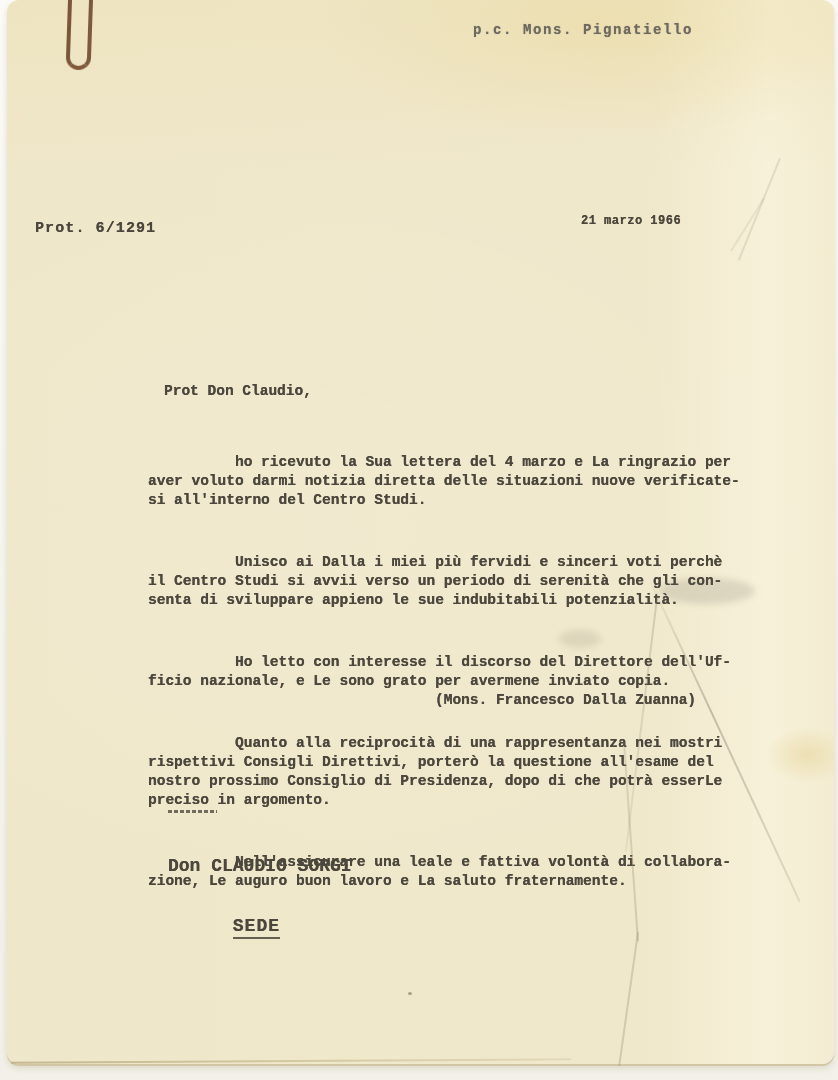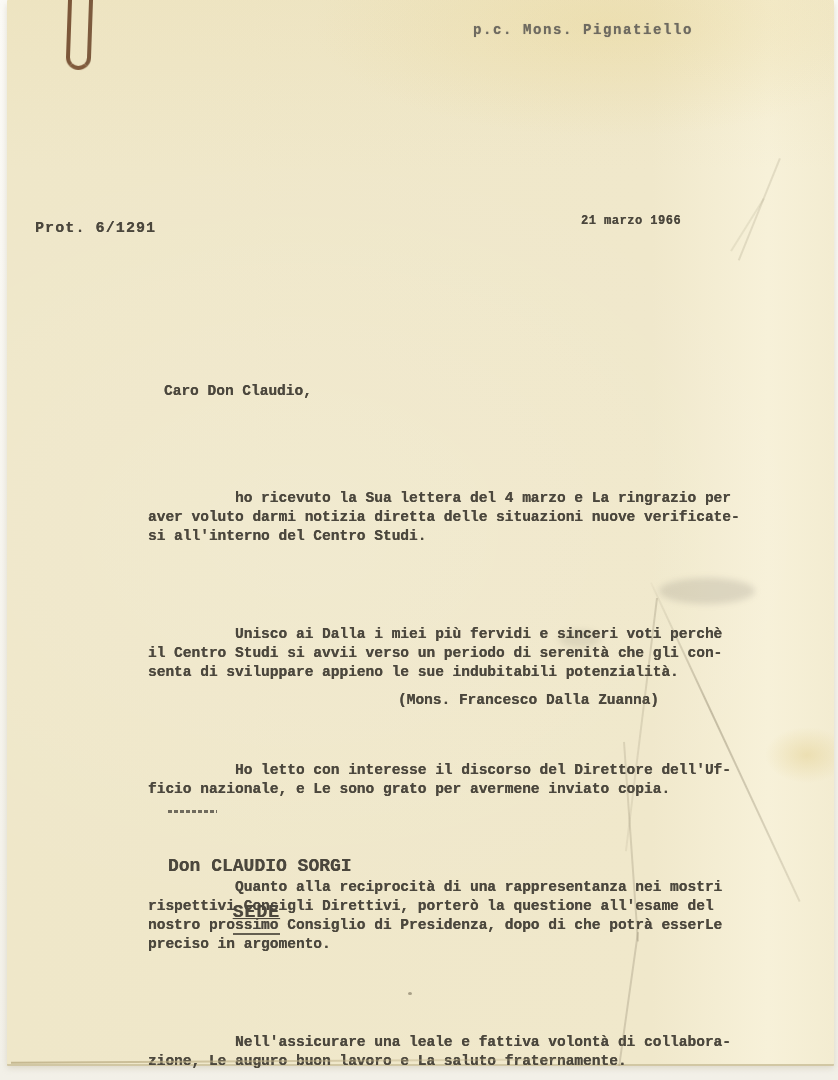--- a/index.html
+++ b/index.html
@@ -25,7 +25,7 @@
       linear-gradient(180deg, rgba(232,217,165,0.22), transparent 16%),
       linear-gradient(90deg, #efe7c9 0%, #f0e8cb 78%, #f7f1d9 92%, #f3ecd1 100%);
     box-shadow: 0 2px 0 rgba(207,196,158,0.9), 0 4px 6px rgba(180,170,140,0.35);
-    border-radius: 1px;
+    border-radius: 12px;
   }
   .overlay { position: absolute; pointer-events: none; }
 

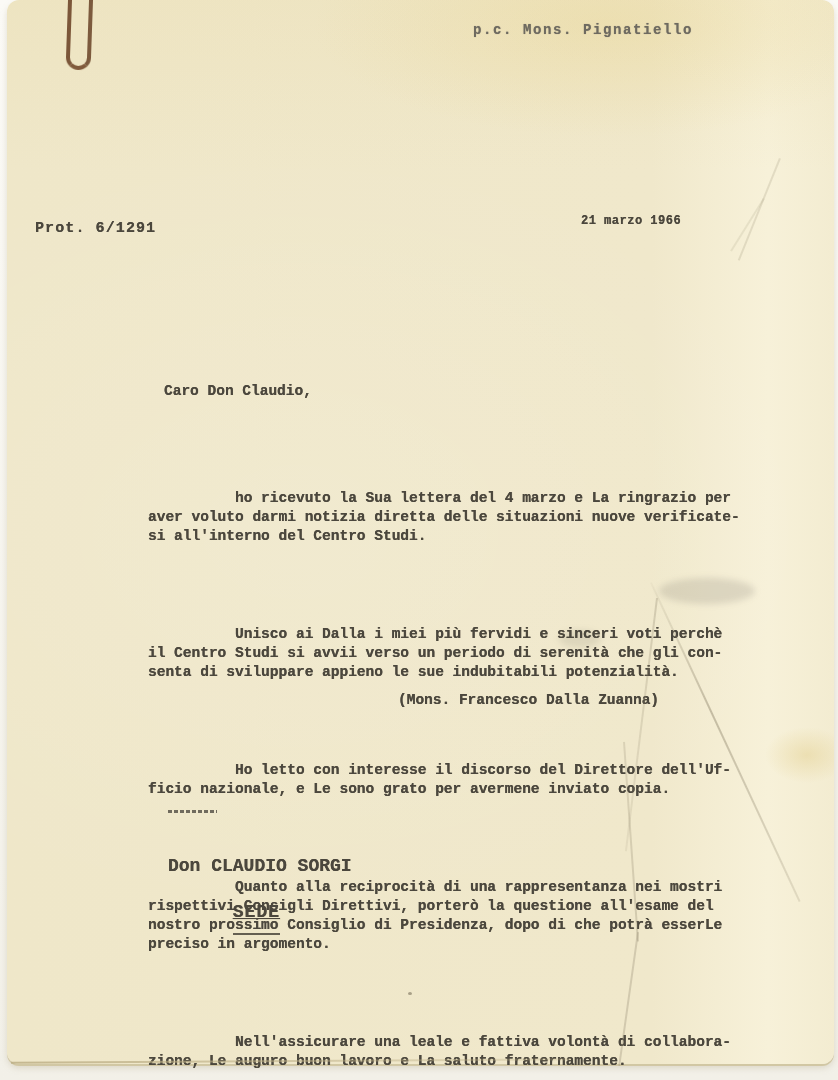--- a/index.html
+++ b/index.html
@@ -151,7 +151,7 @@
     <div class="date ink">21 marzo 1966</div>
 
     <div class="body ink">
-      <div class="salutation">Caro Don Claudio,</div>
+      <div class="salutation">Prot Don Claudio,</div>
       <div class="para">          ho ricevuto la Sua lettera del 4 marzo e La ringrazio per
 aver voluto darmi notizia diretta delle situazioni nuove verificate-
 si all'interno del Centro Studi.</div>

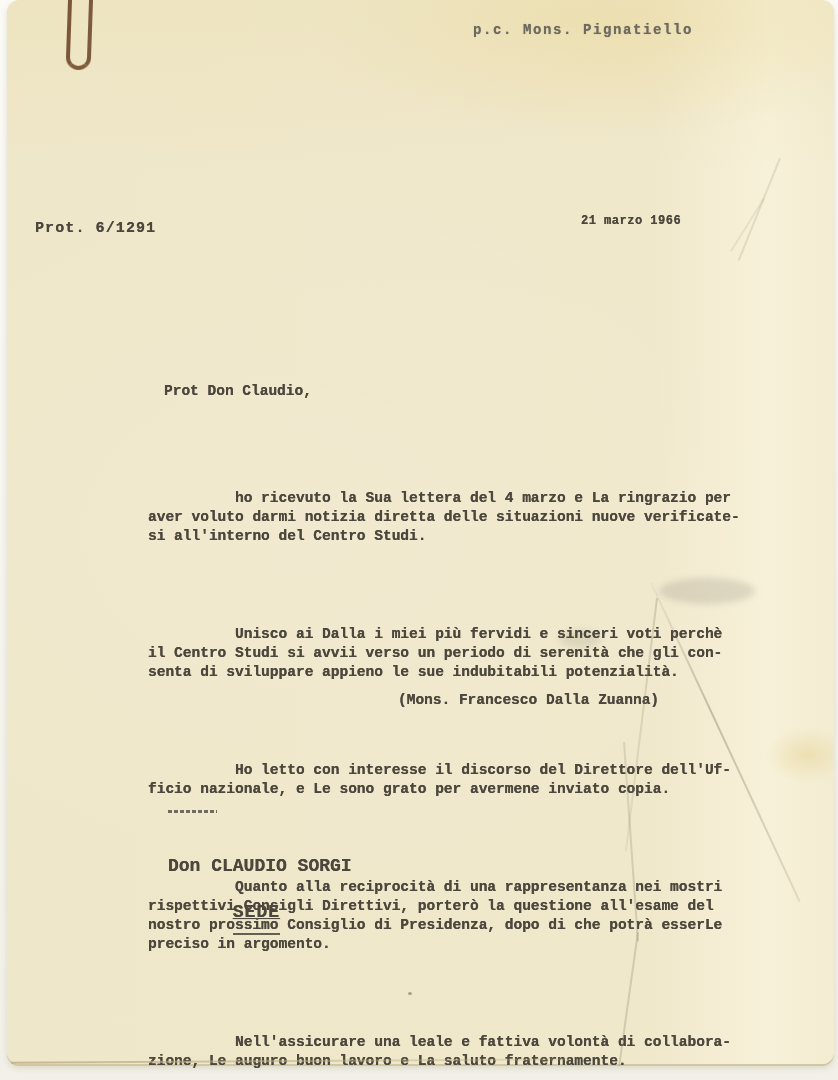--- a/index.html
+++ b/index.html
@@ -81,7 +81,7 @@
     white-space: pre;
   }
   .salutation { margin-left: 16px; margin-bottom: 14px; }
-  .para { margin-bottom: 5px; margin-top: 36px; }
+  .para { margin-bottom: 5px; }
   .signature {
     position: absolute;
     left: 391px; top: 692px;

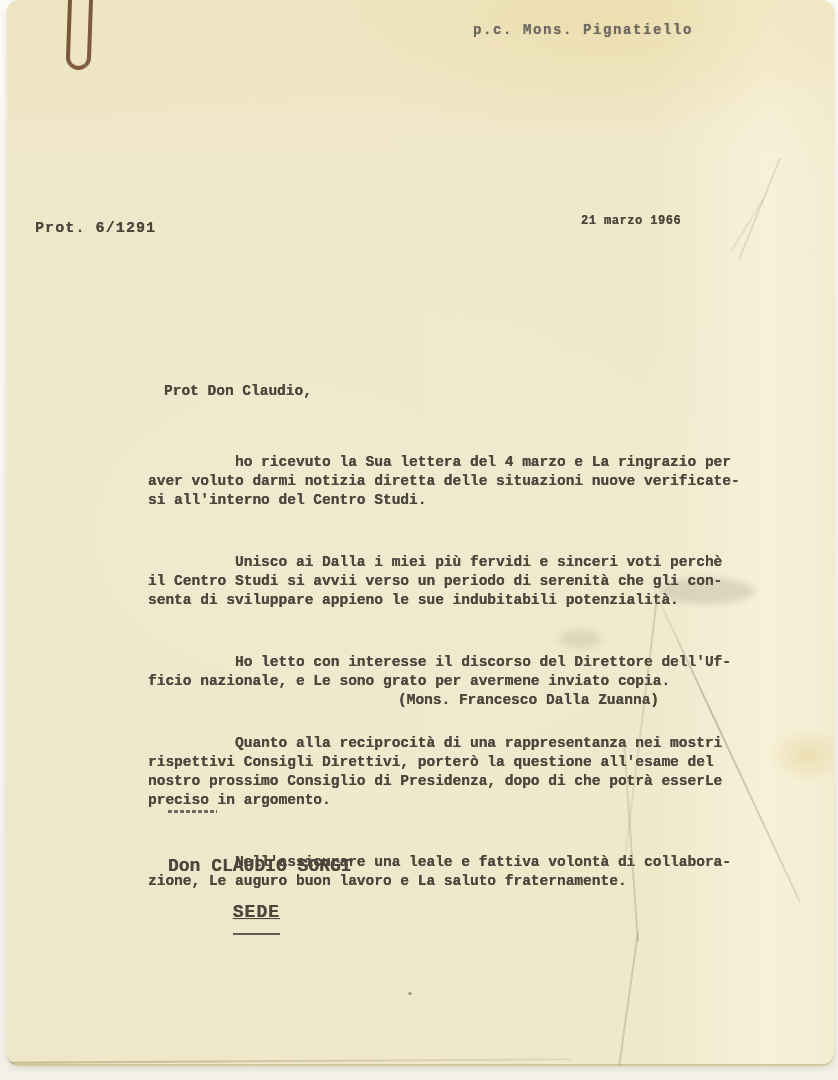--- a/index.html
+++ b/index.html
@@ -84,7 +84,7 @@
   .para { margin-bottom: 5px; }
   .signature {
     position: absolute;
-    left: 391px; top: 692px;
+    left: 428px; top: 692px;
     font-size: 14.5px;
     white-space: pre;
   }

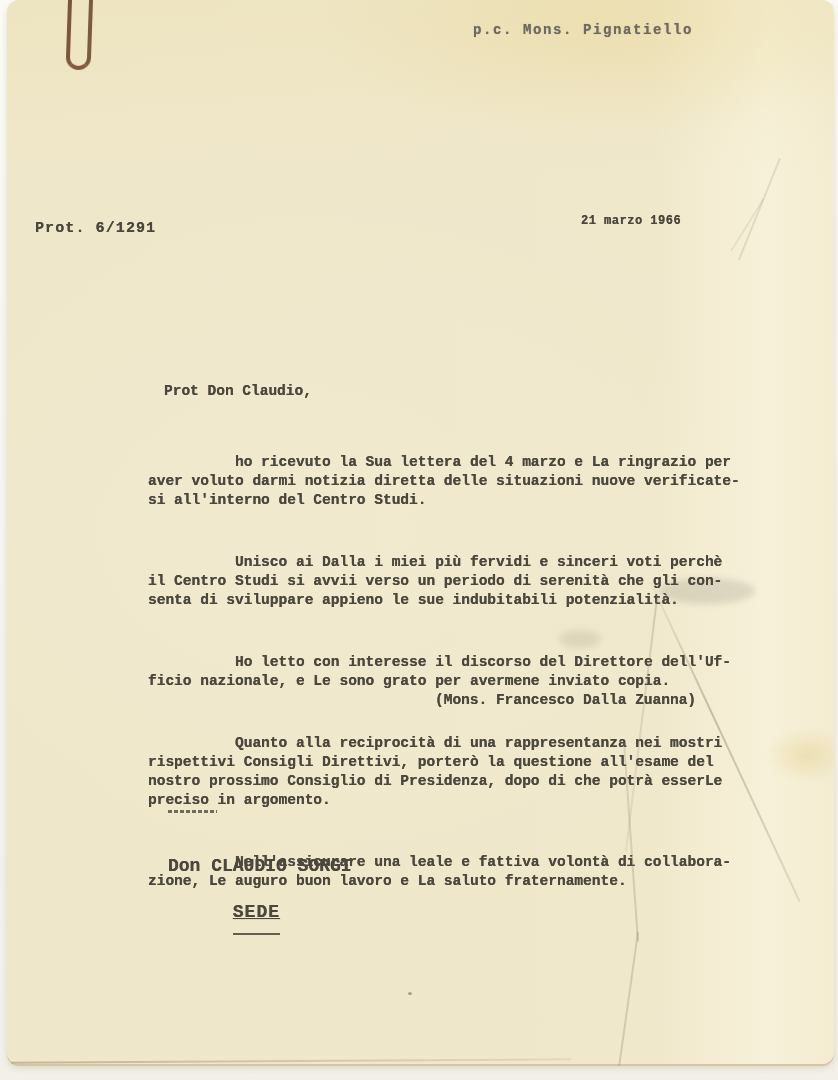--- a/index.html
+++ b/index.html
@@ -102,10 +102,9 @@
   }
   .rec-sede {
     display: inline-block;
-    margin-top: 6px;
-    text-decoration: underline;
+    margin-top: 20px;
     border-bottom: 2px solid rgba(75,70,60,0.85);
-    padding-bottom: 11px;
+    padding-bottom: 1px;
     letter-spacing: 1px;
   }
 

